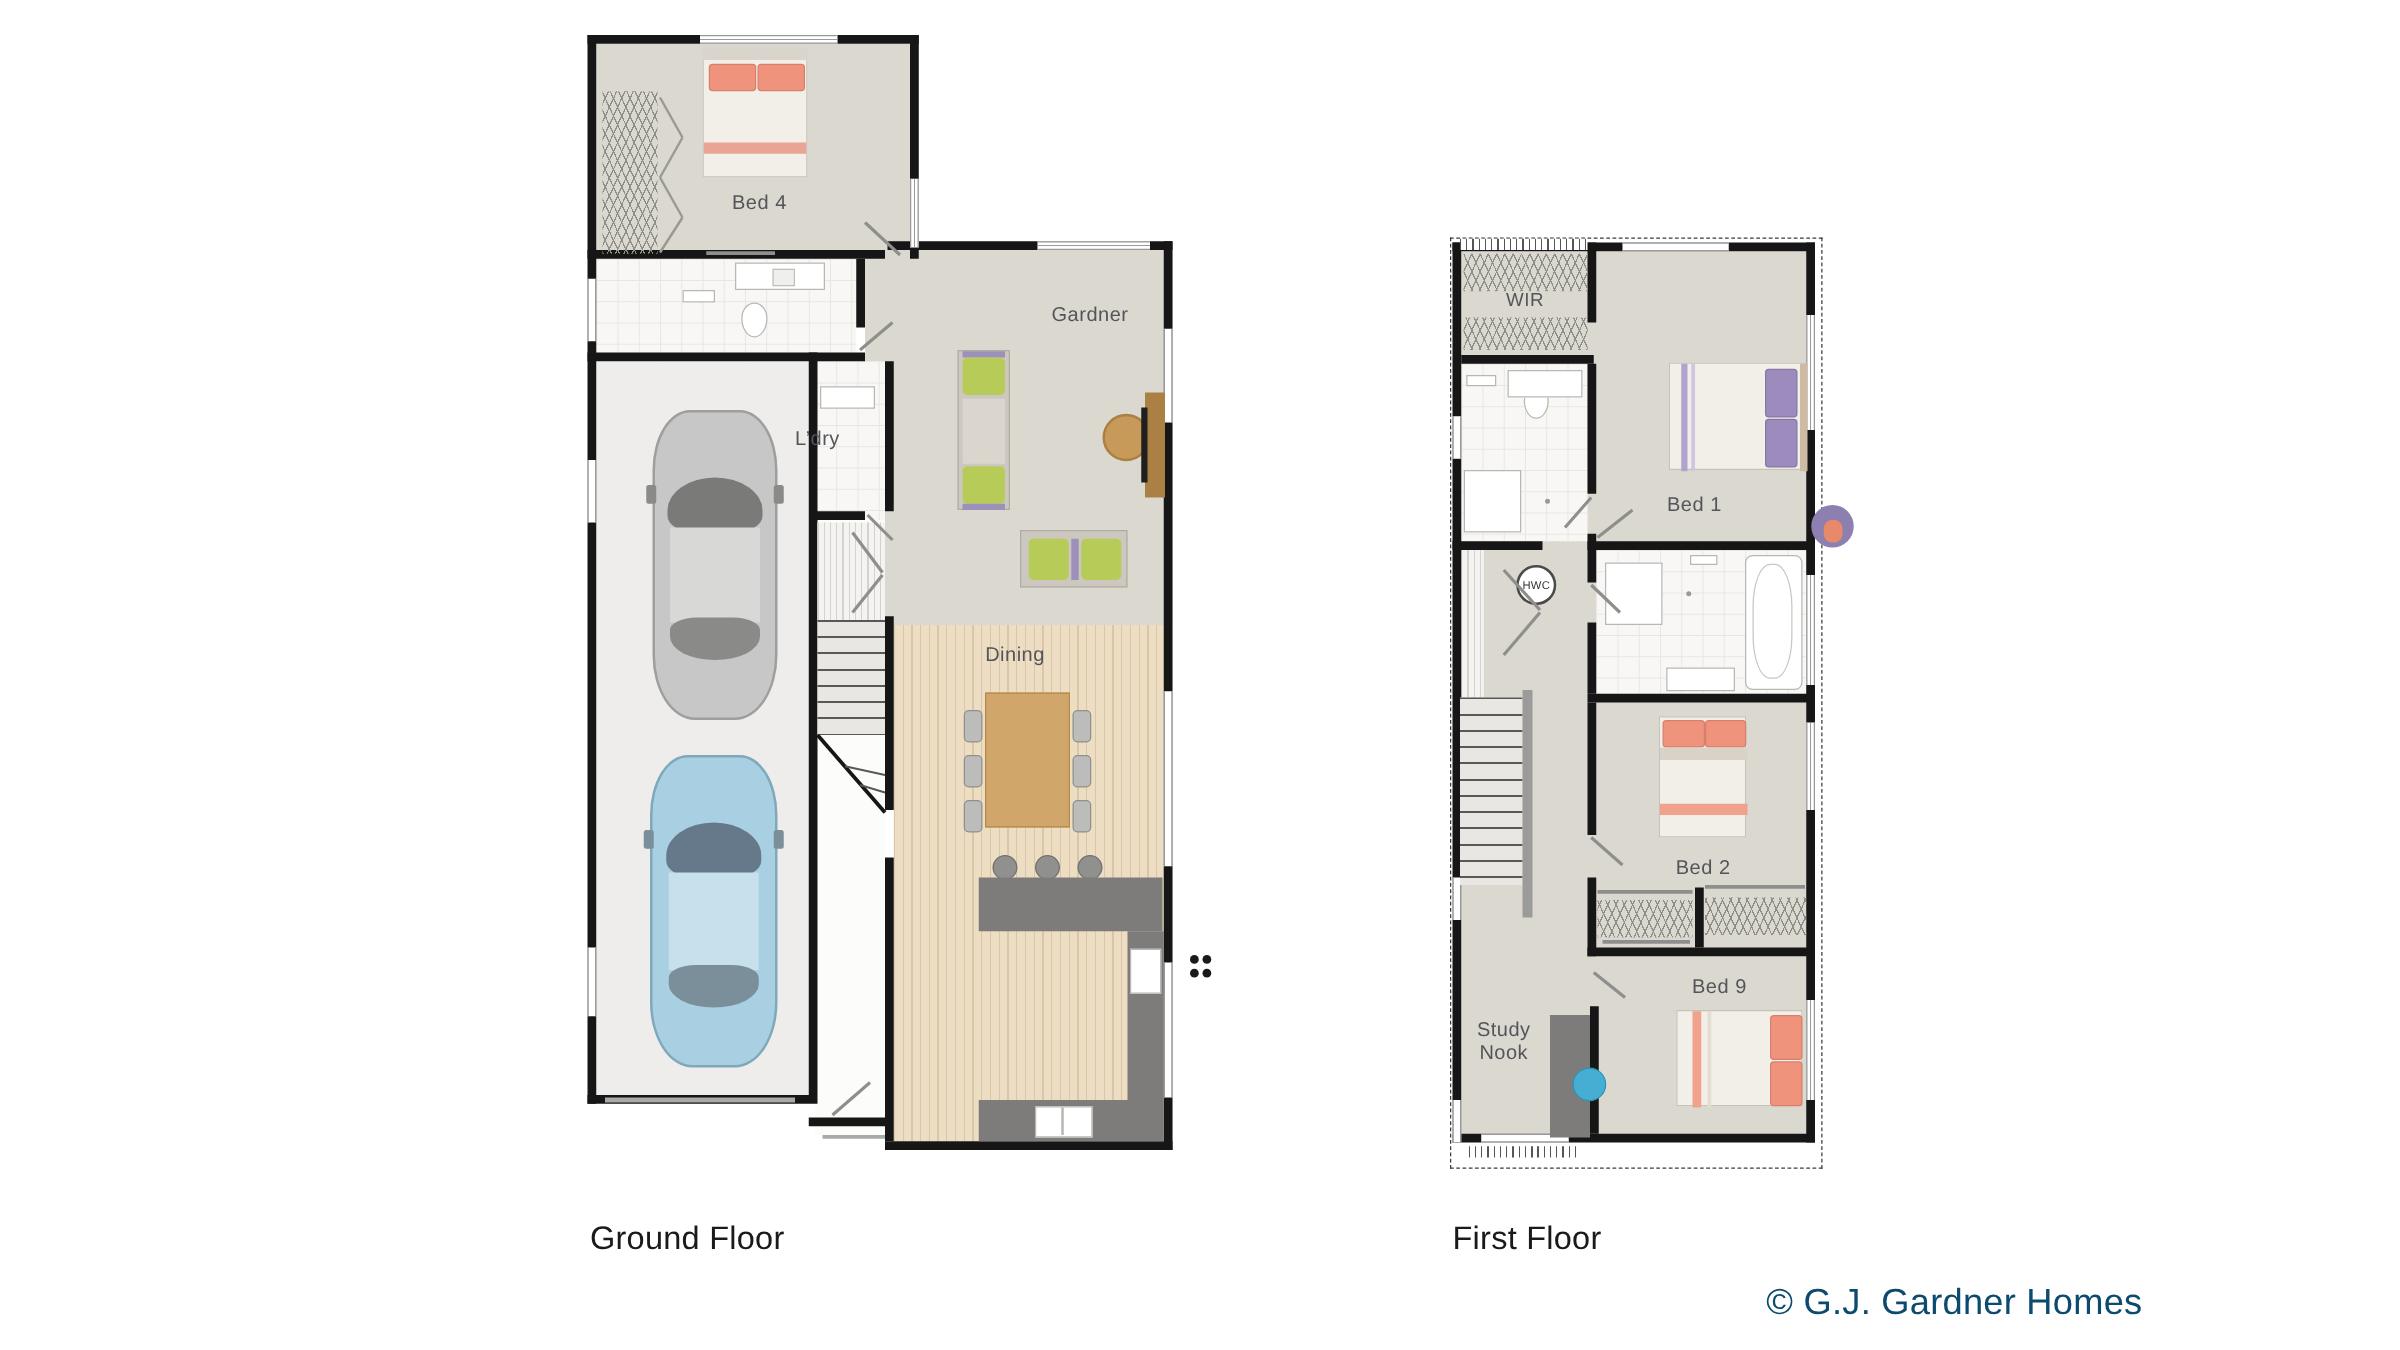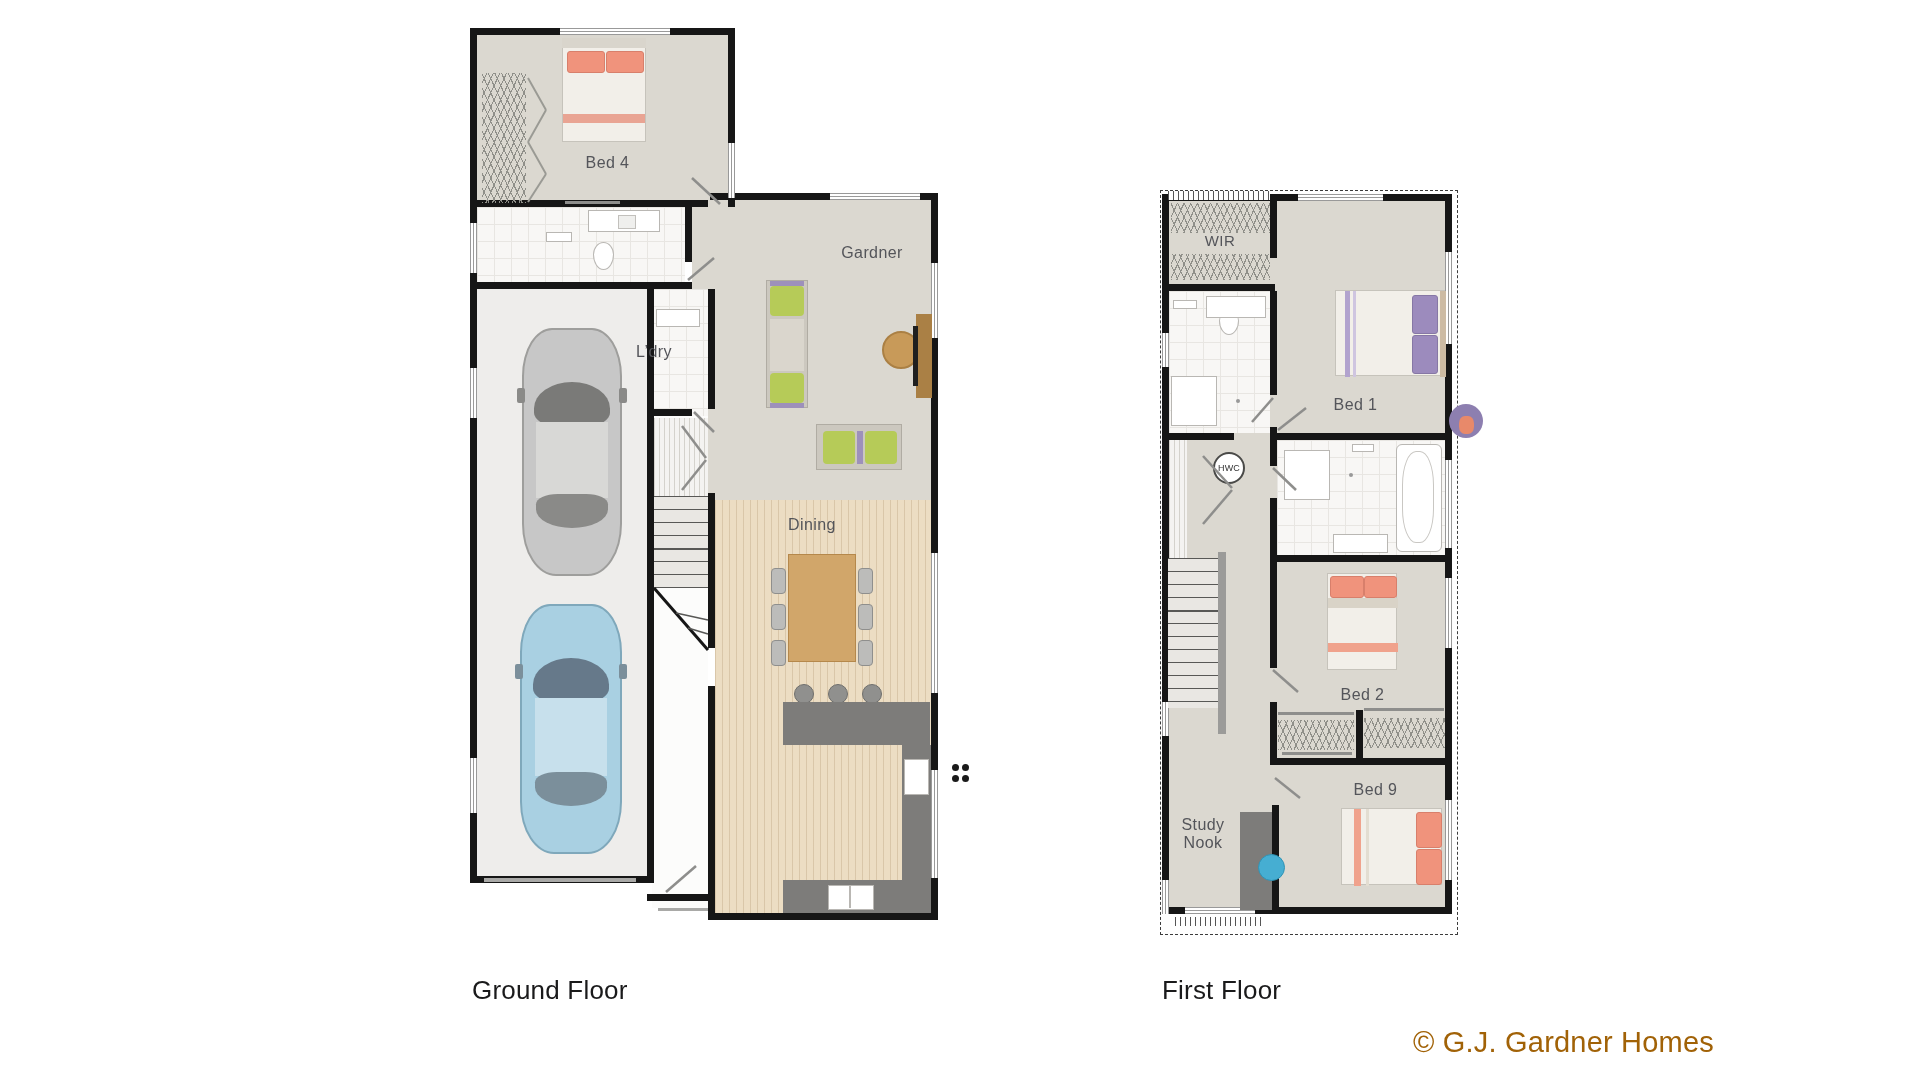--- a/index.html
+++ b/index.html
@@ -37,7 +37,7 @@
   .pillow{position:absolute;border-radius:3px;}
   .label{position:absolute;font-size:16px;line-height:1.15;color:#54555a;text-align:center;letter-spacing:.4px;}
   .title{position:absolute;font-size:26px;color:#1a1a1b;letter-spacing:.2px;}
-  .copyright{position:absolute;font-size:29px;color:#a16207;letter-spacing:.2px;}
+  .copyright{position:absolute;font-size:29px;color:#0c4a6e;letter-spacing:.2px;}
   .dash{position:absolute;inset:0;border:1.6px dashed #3c3c3c;box-sizing:border-box;}
   .circle{border-radius:50%;margin-left:44px;}
   svg.overlay{position:absolute;left:0;top:0;pointer-events:none;}

